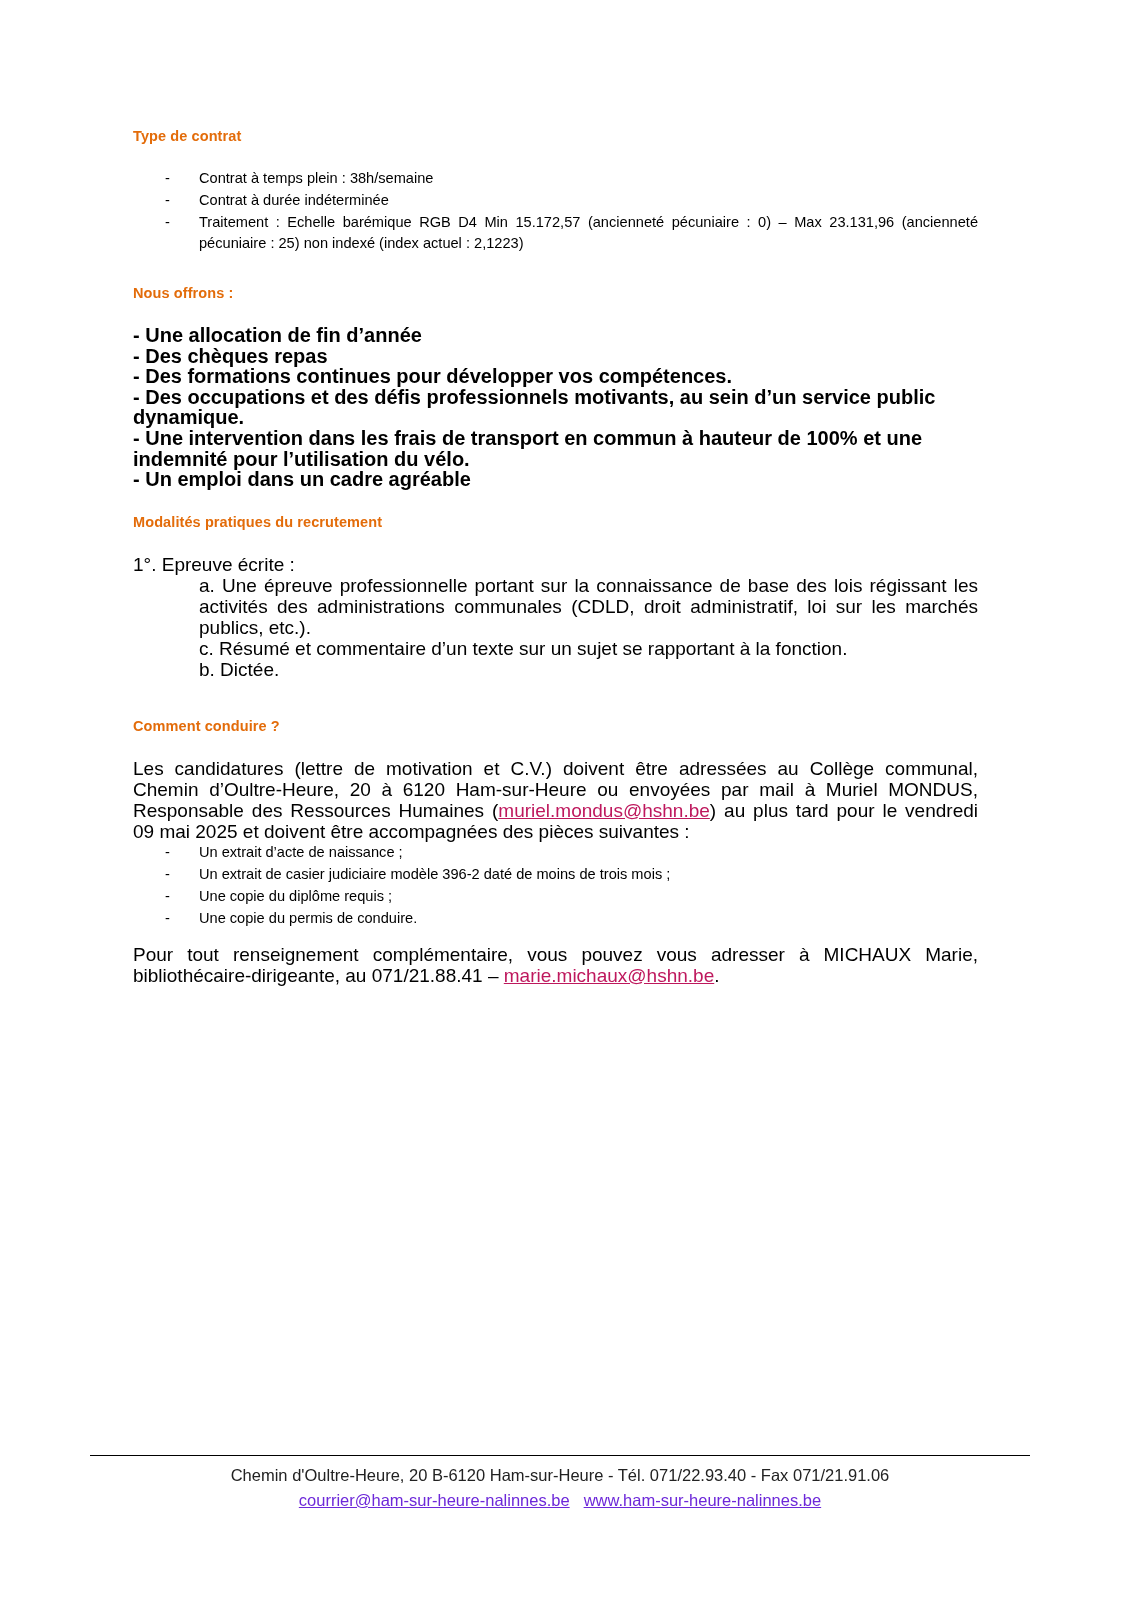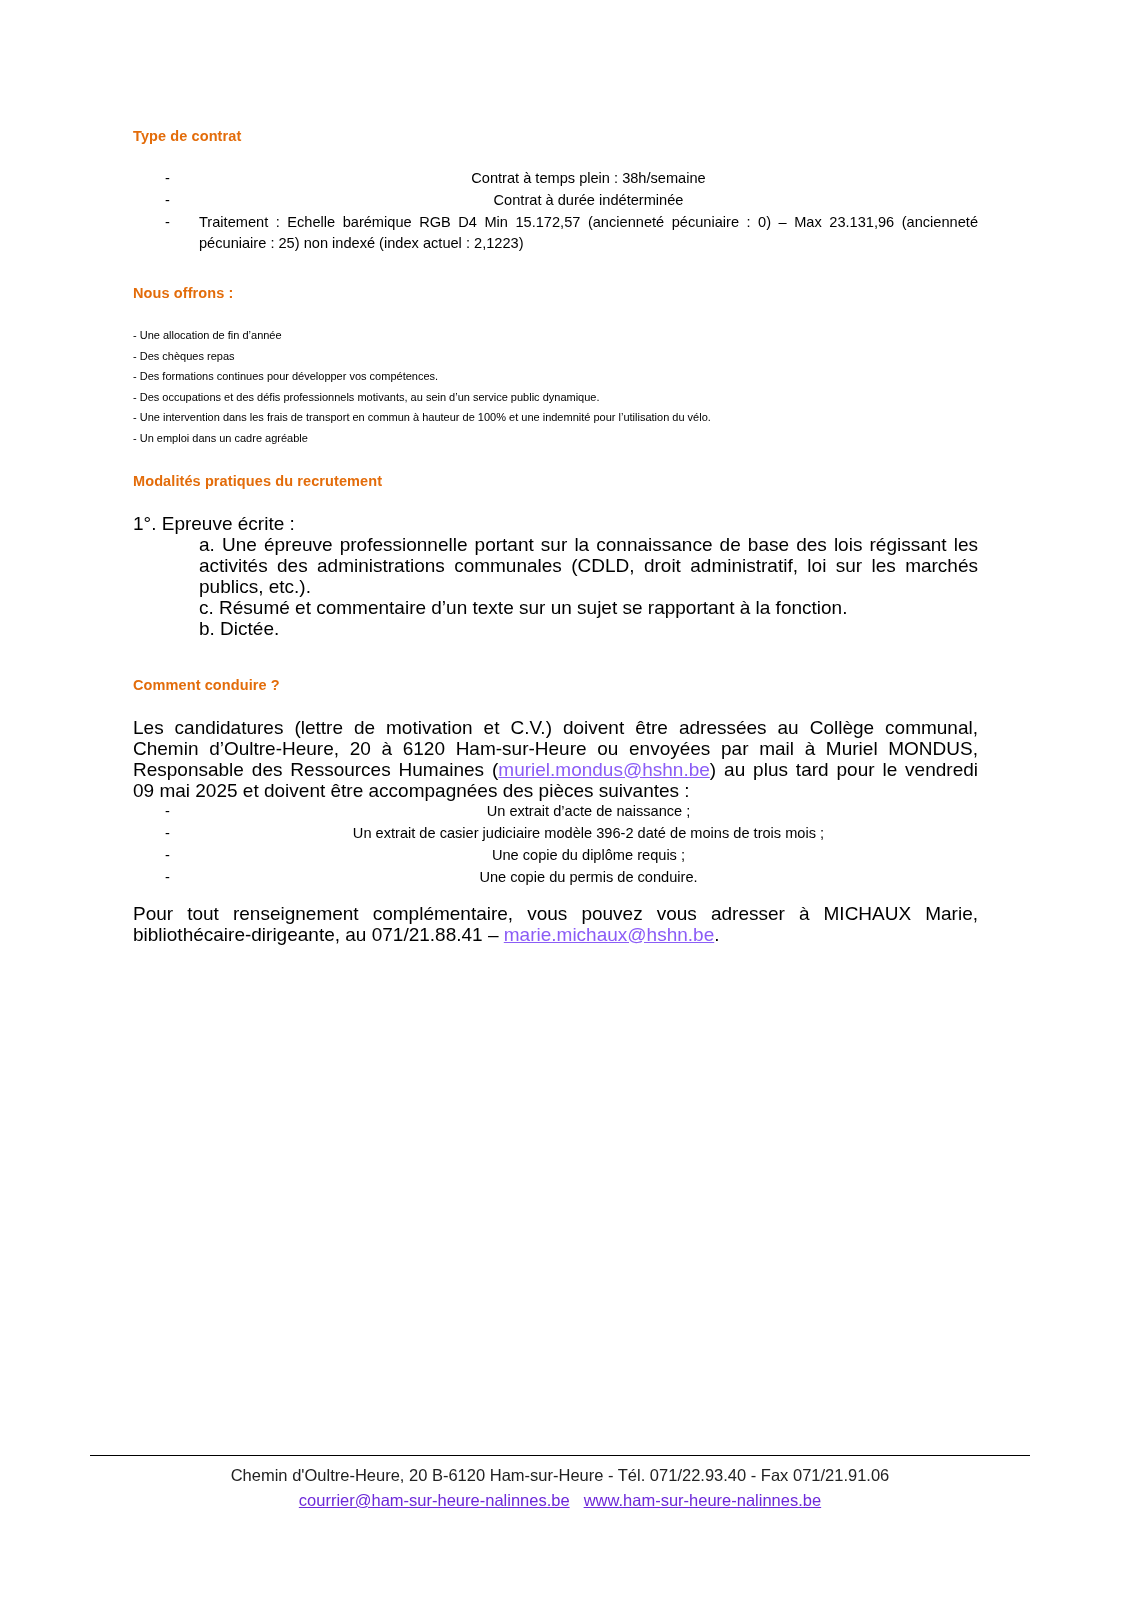--- a/index.html
+++ b/index.html
@@ -57,7 +57,6 @@
   }
   ul.dash-list li .txt {
     display: block;
-    text-align: center;
   }
 
   .plain-line {

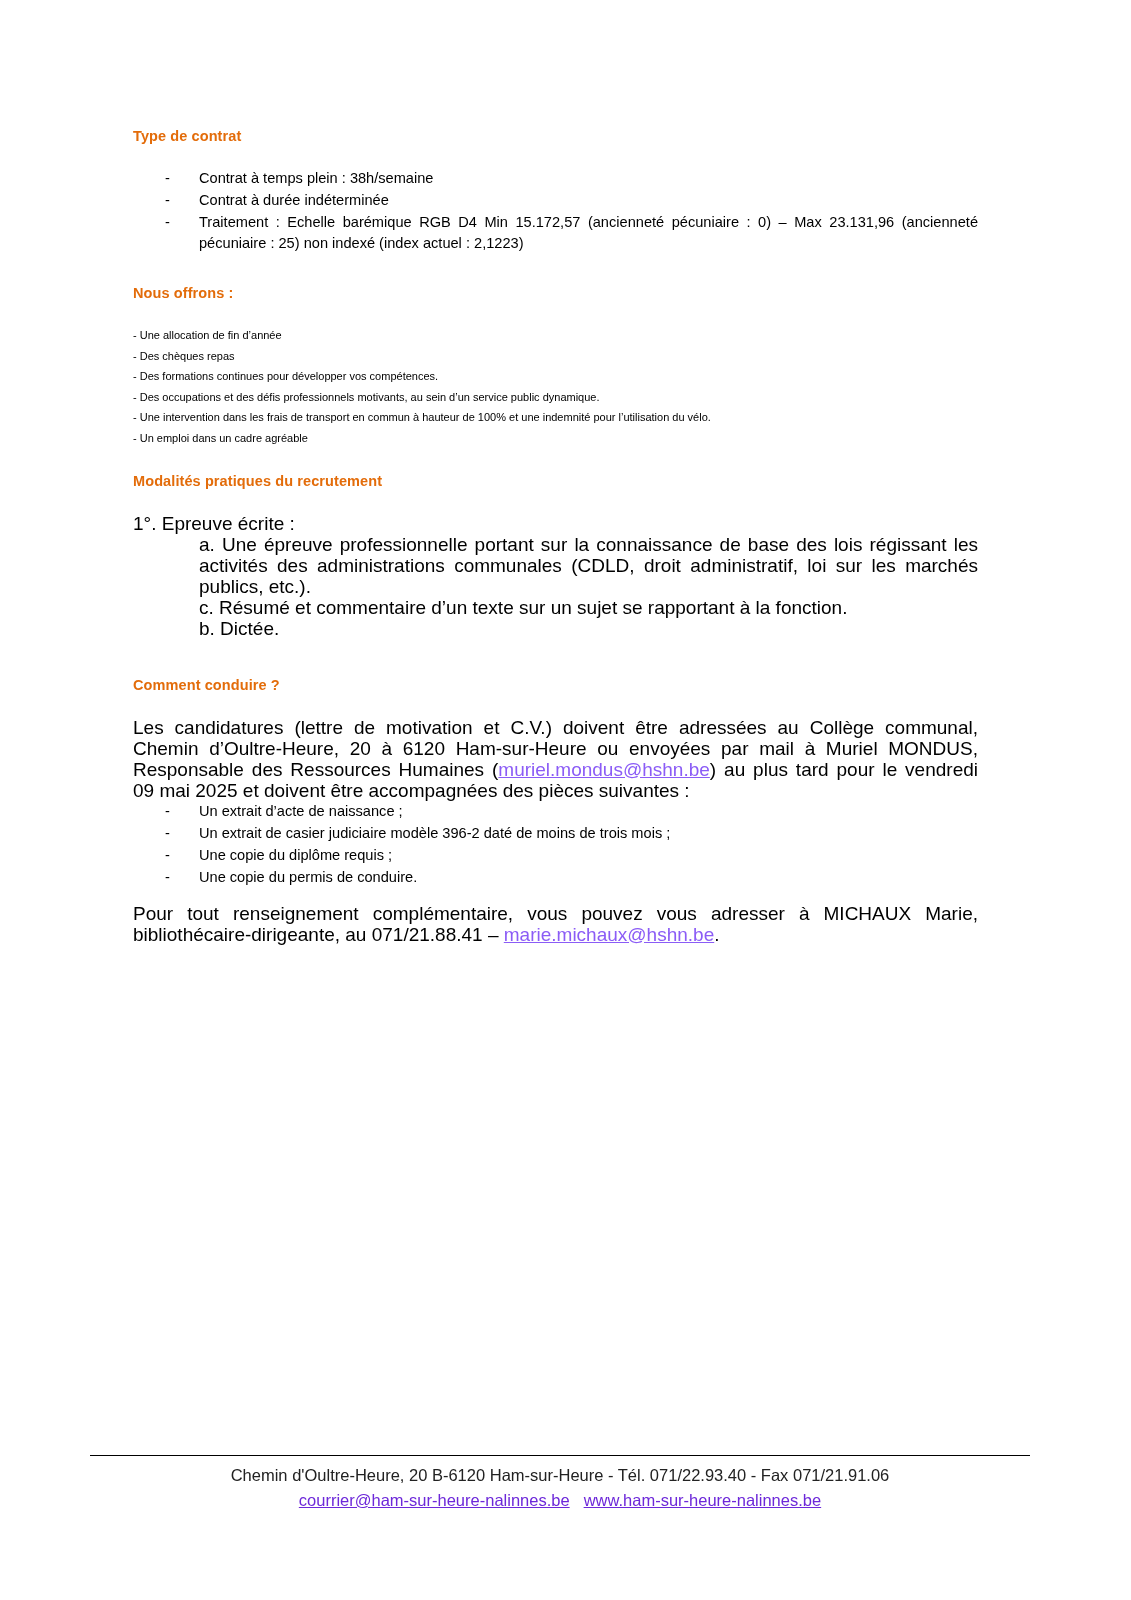--- a/index.html
+++ b/index.html
@@ -60,9 +60,10 @@
   }
 
   .plain-line {
-    font-size: 11px;
+    font-size: 20px;
     line-height: 20.6px;
     margin: 0;
+    font-weight: bold;
   }
 
   p.para {

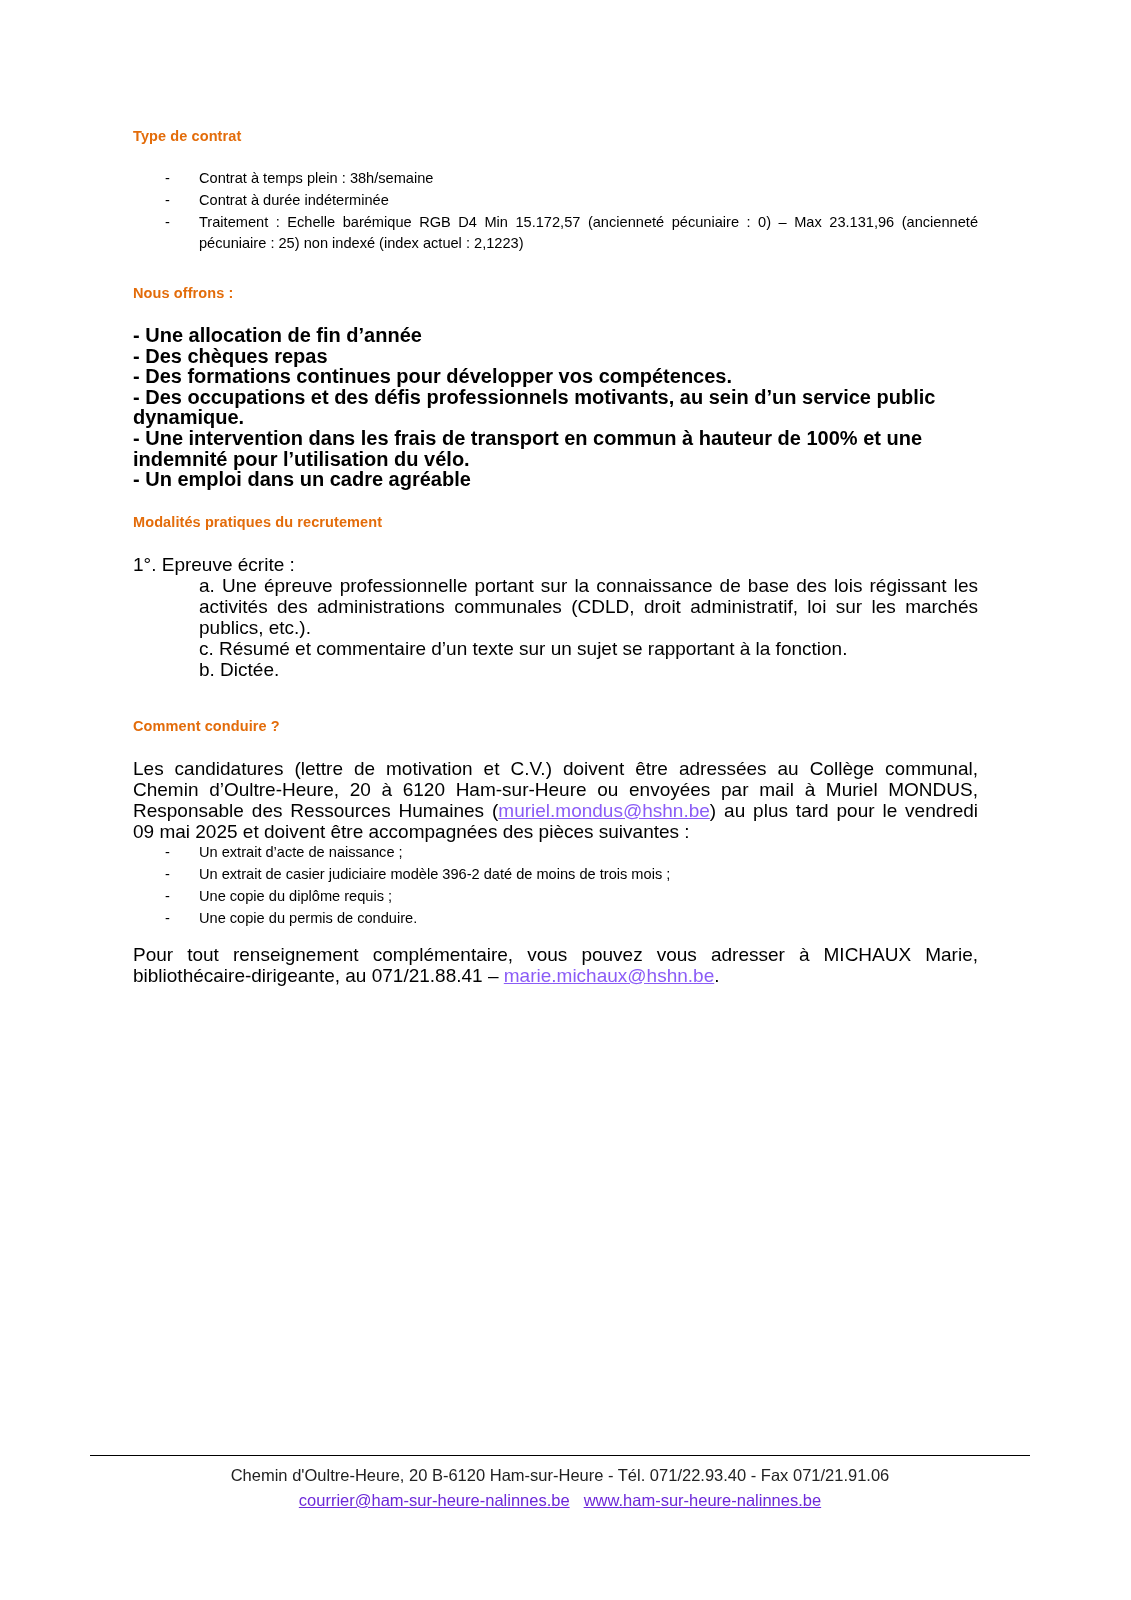--- a/index.html
+++ b/index.html
@@ -76,7 +76,7 @@
     margin-left: 66px;
   }
   .link {
-    color: #8b5cf6;
+    color: #be185d;
   }
 
   .footer {

